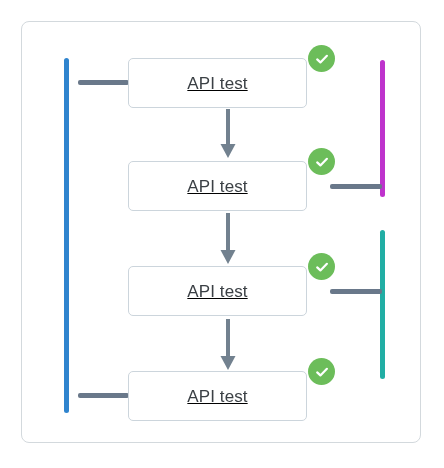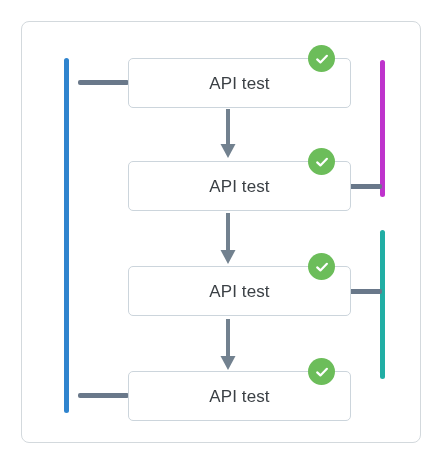--- a/index.html
+++ b/index.html
@@ -53,7 +53,7 @@
   .node-box {
     position: absolute;
     box-sizing: border-box;
-    width: 223px;
+    width: 179px;
     height: 50px;
     border: 1px solid #ccd5dc;
     border-radius: 5px;
@@ -61,6 +61,7 @@
     display: flex;
     align-items: center;
     justify-content: center;
+    text-decoration: underline;
   }
   .node-label {
     font-size: 17px;

